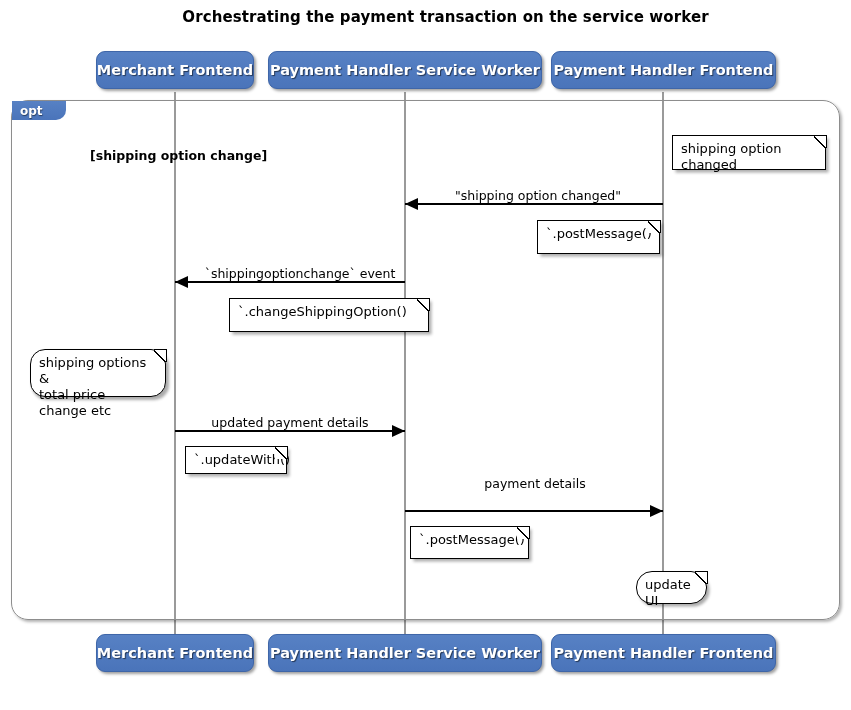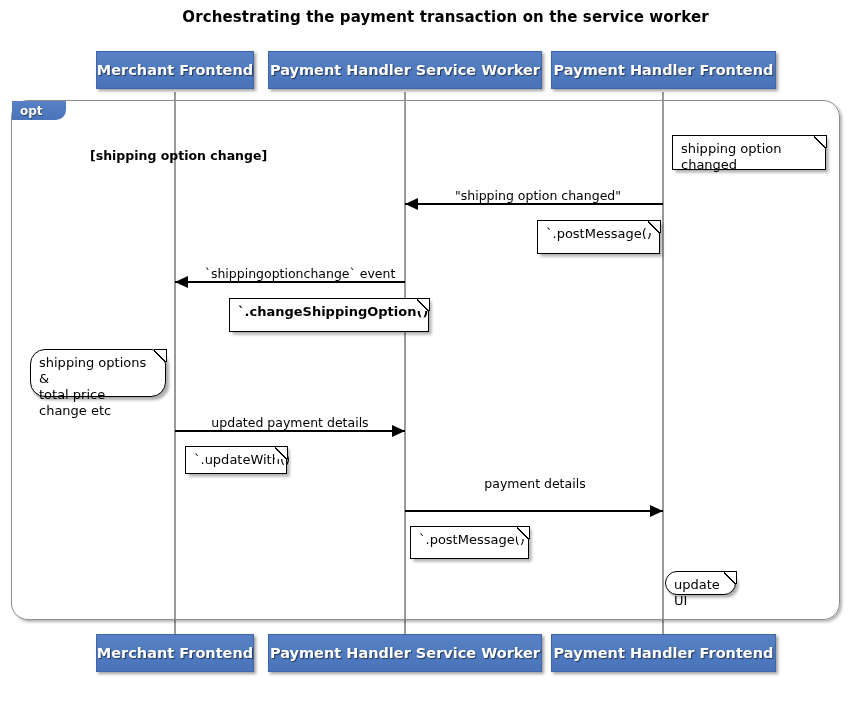--- a/index.html
+++ b/index.html
@@ -53,7 +53,7 @@
     background: #4f7cc0;
     background-image: linear-gradient(to bottom, #5781c4 0%, #4a74ba 100%);
     border: 1px solid #3f66a8;
-    border-radius: 0;
+    border-radius: 9px;
     box-shadow: 2px 2px 3px rgba(0,0,0,0.38);
     color: #ffffff;
     font-size: 14.5px;

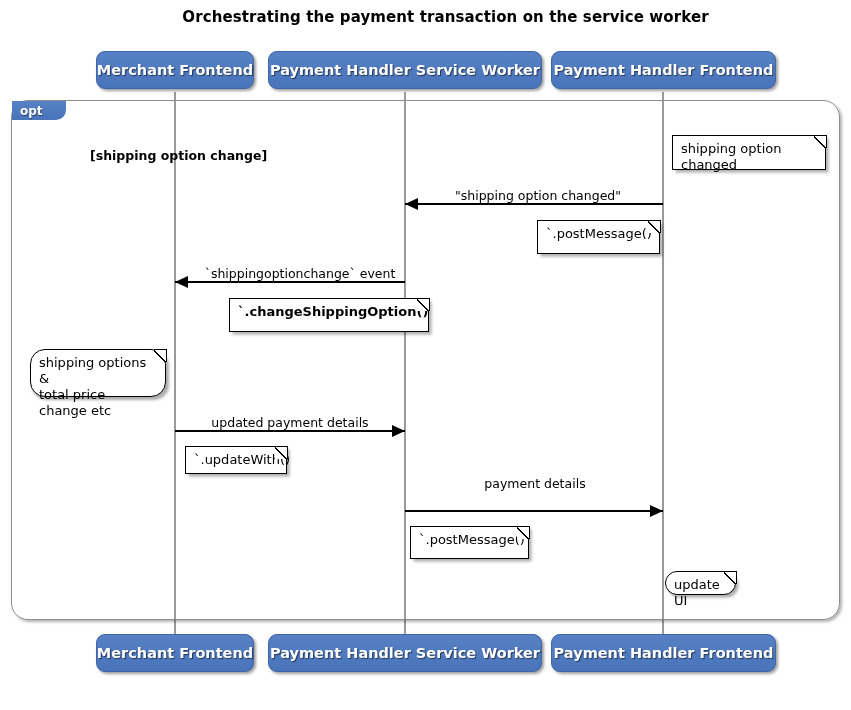--- a/index.html
+++ b/index.html
@@ -207,7 +207,7 @@
       <div class="msg-label" style="left: 460px; top: 476px; width: 150px;">payment details</div>
       <div class="note" style="left: 672px; top: 135px; width: 154px; height: 35px;">shipping option changed</div>
       <div class="note" style="left: 537px; top: 220px; width: 123px; height: 34px;">`.postMessage()</div>
-      <div class="note" style="left: 229px; top: 298px; width: 200px; height: 34px; font-weight: bold;">`.changeShippingOption()</div>
+      <div class="note" style="left: 229px; top: 298px; width: 200px; height: 34px;">`.changeShippingOption()</div>
       <div class="note" style="left: 30px; top: 349px; width: 136px; height: 48px; border-radius: 15px;">shipping options &amp;
 total price change etc</div>
       <div class="note" style="left: 185px; top: 446px; width: 102px; height: 28px;">`.updateWith()</div>

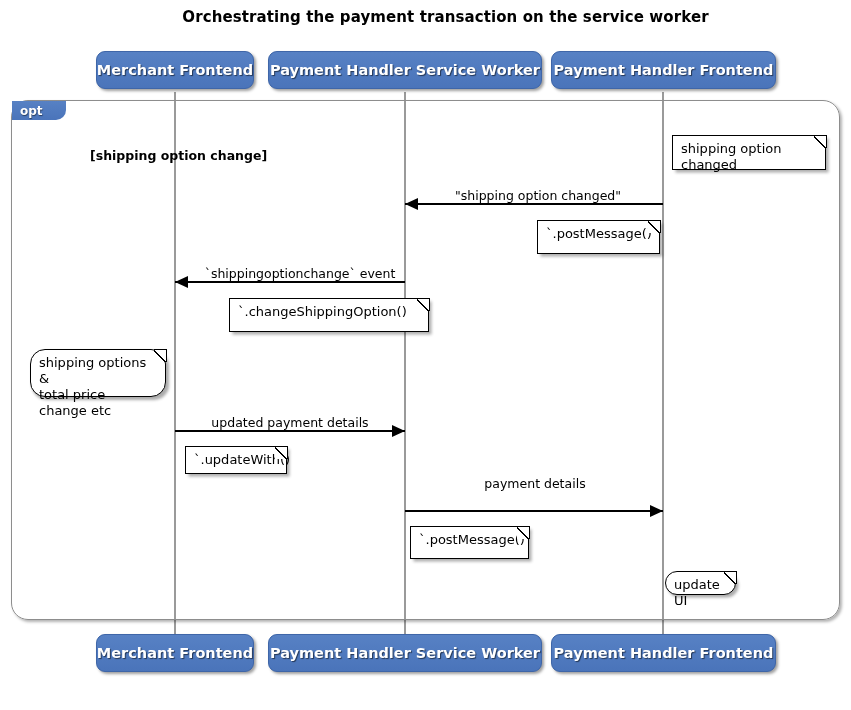--- a/index.html
+++ b/index.html
@@ -212,7 +212,7 @@
 total price change etc</div>
       <div class="note" style="left: 185px; top: 446px; width: 102px; height: 28px;">`.updateWith()</div>
       <div class="note" style="left: 410px; top: 526px; width: 119px; height: 33px;">`.postMessage()</div>
-      <div class="note" style="left: 665px; top: 571px; width: 71px; height: 24px; border-radius: 16px;">update UI</div>
+      <div class="note" style="left: 636px; top: 571px; width: 71px; height: 33px; border-radius: 16px;">update UI</div>
     </div>
 
 </div>

